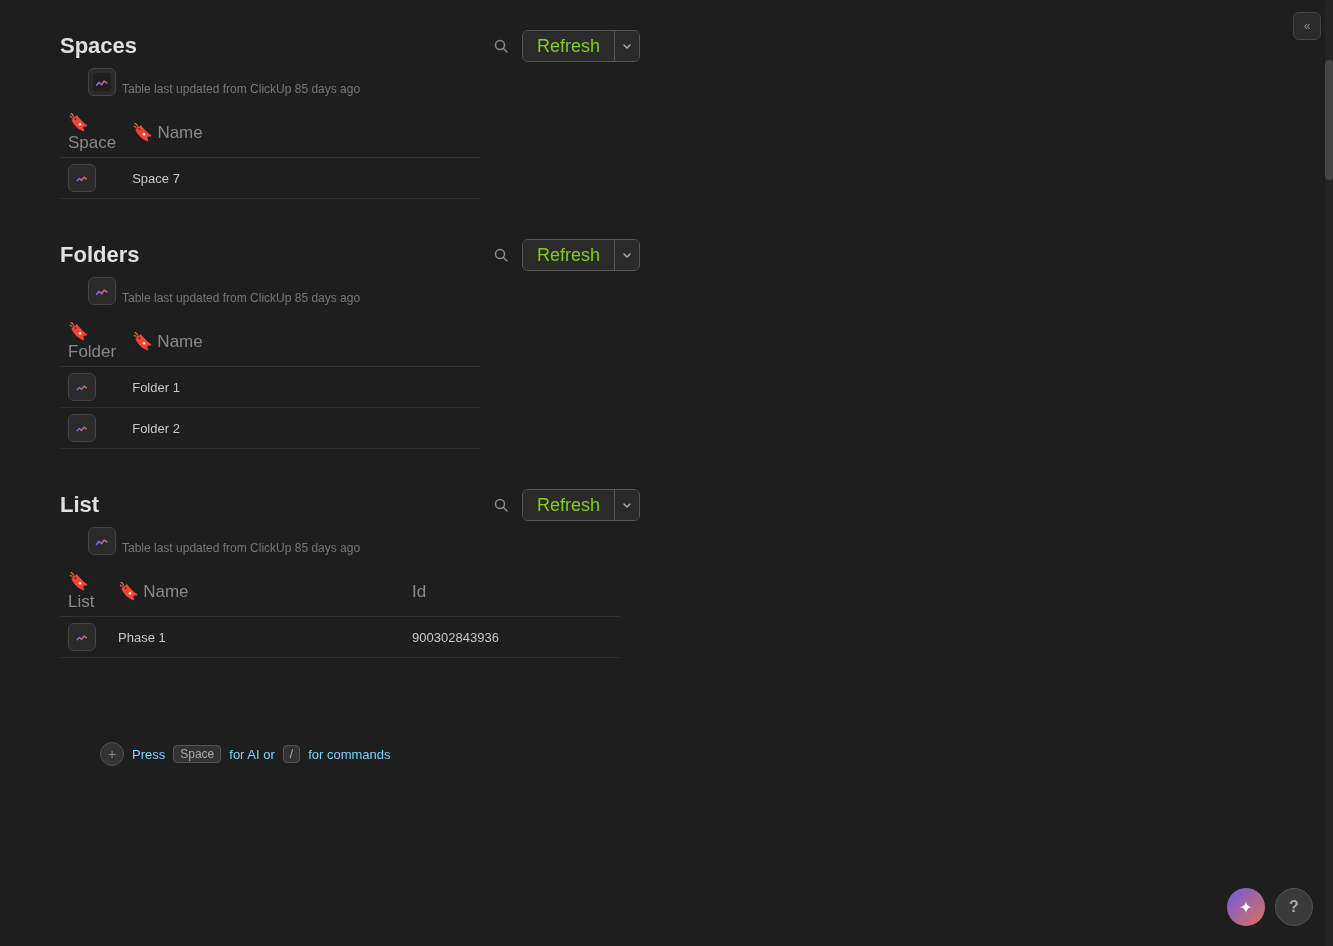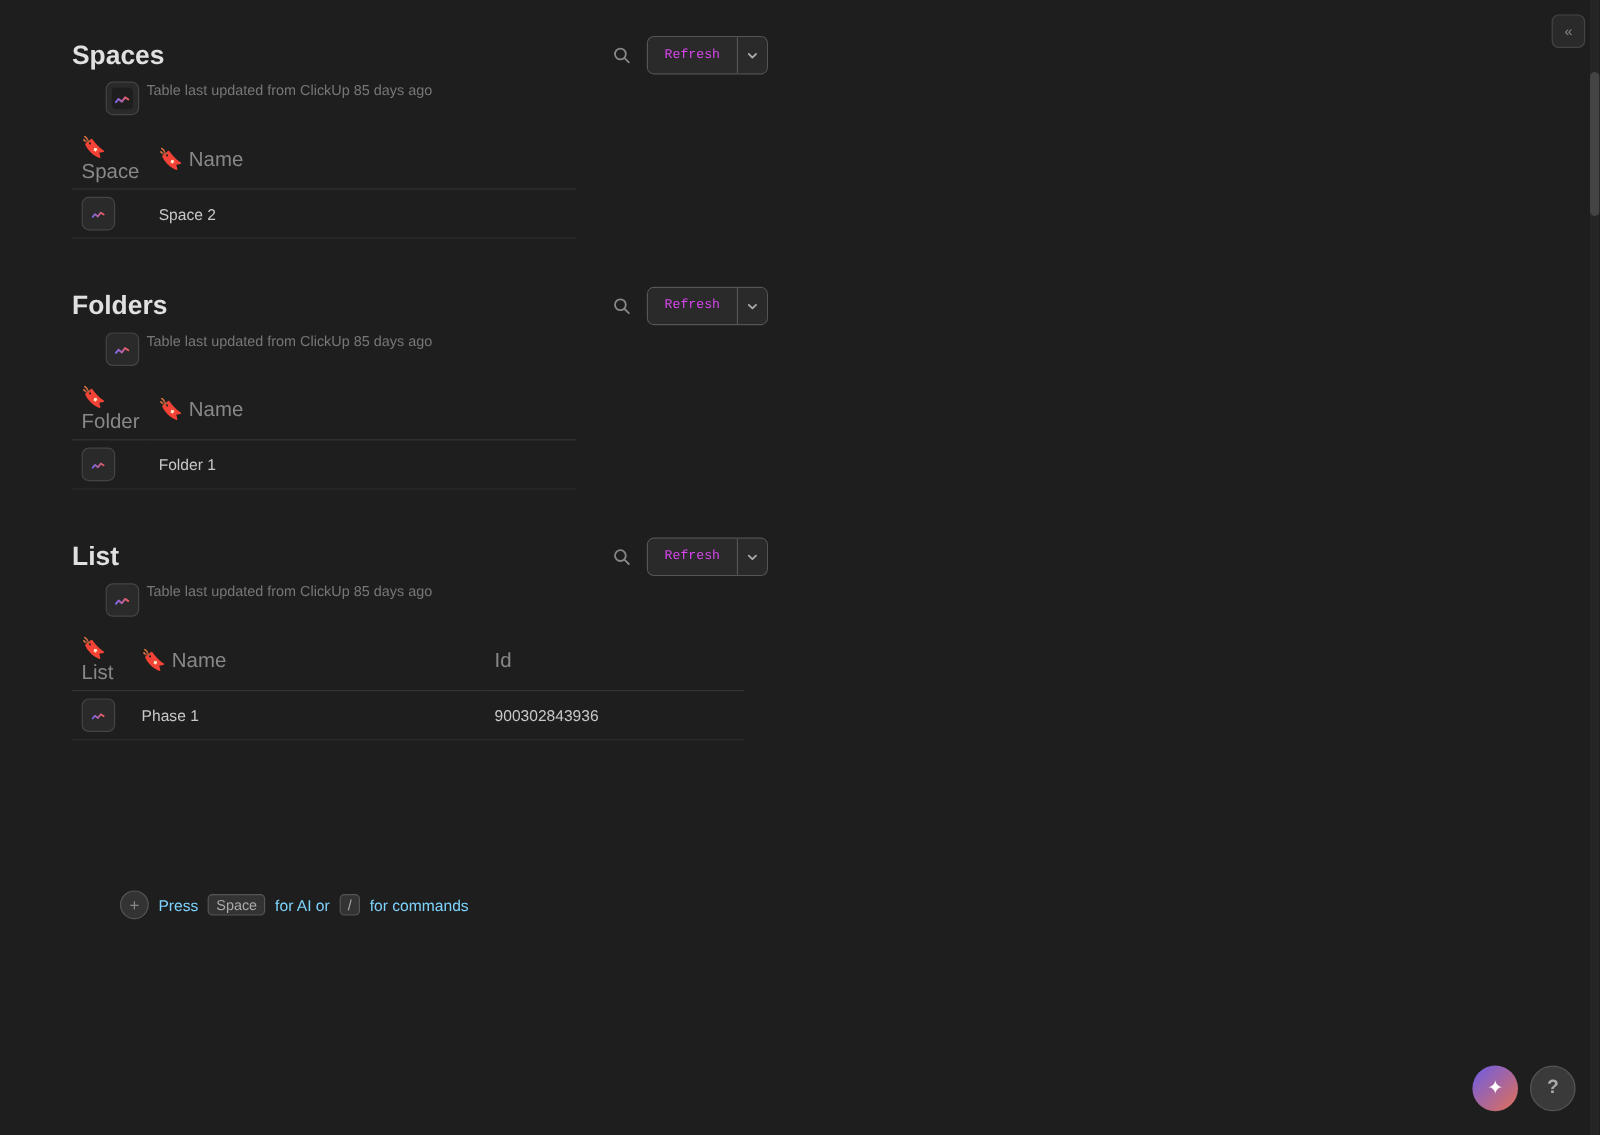--- a/index.html
+++ b/index.html
@@ -68,12 +68,11 @@
     .refresh-btn {
       background: #2a2a2a;
       border: none;
-      color: #d946ef;
+      color: #84cc16;
       cursor: pointer;
       padding: 5px 14px;
-      font-size: 11px;
+      font-size: 18px;
       height: 30px;
-      font-family: Liberation Mono, monospace;
     }
 
     .refresh-dropdown {

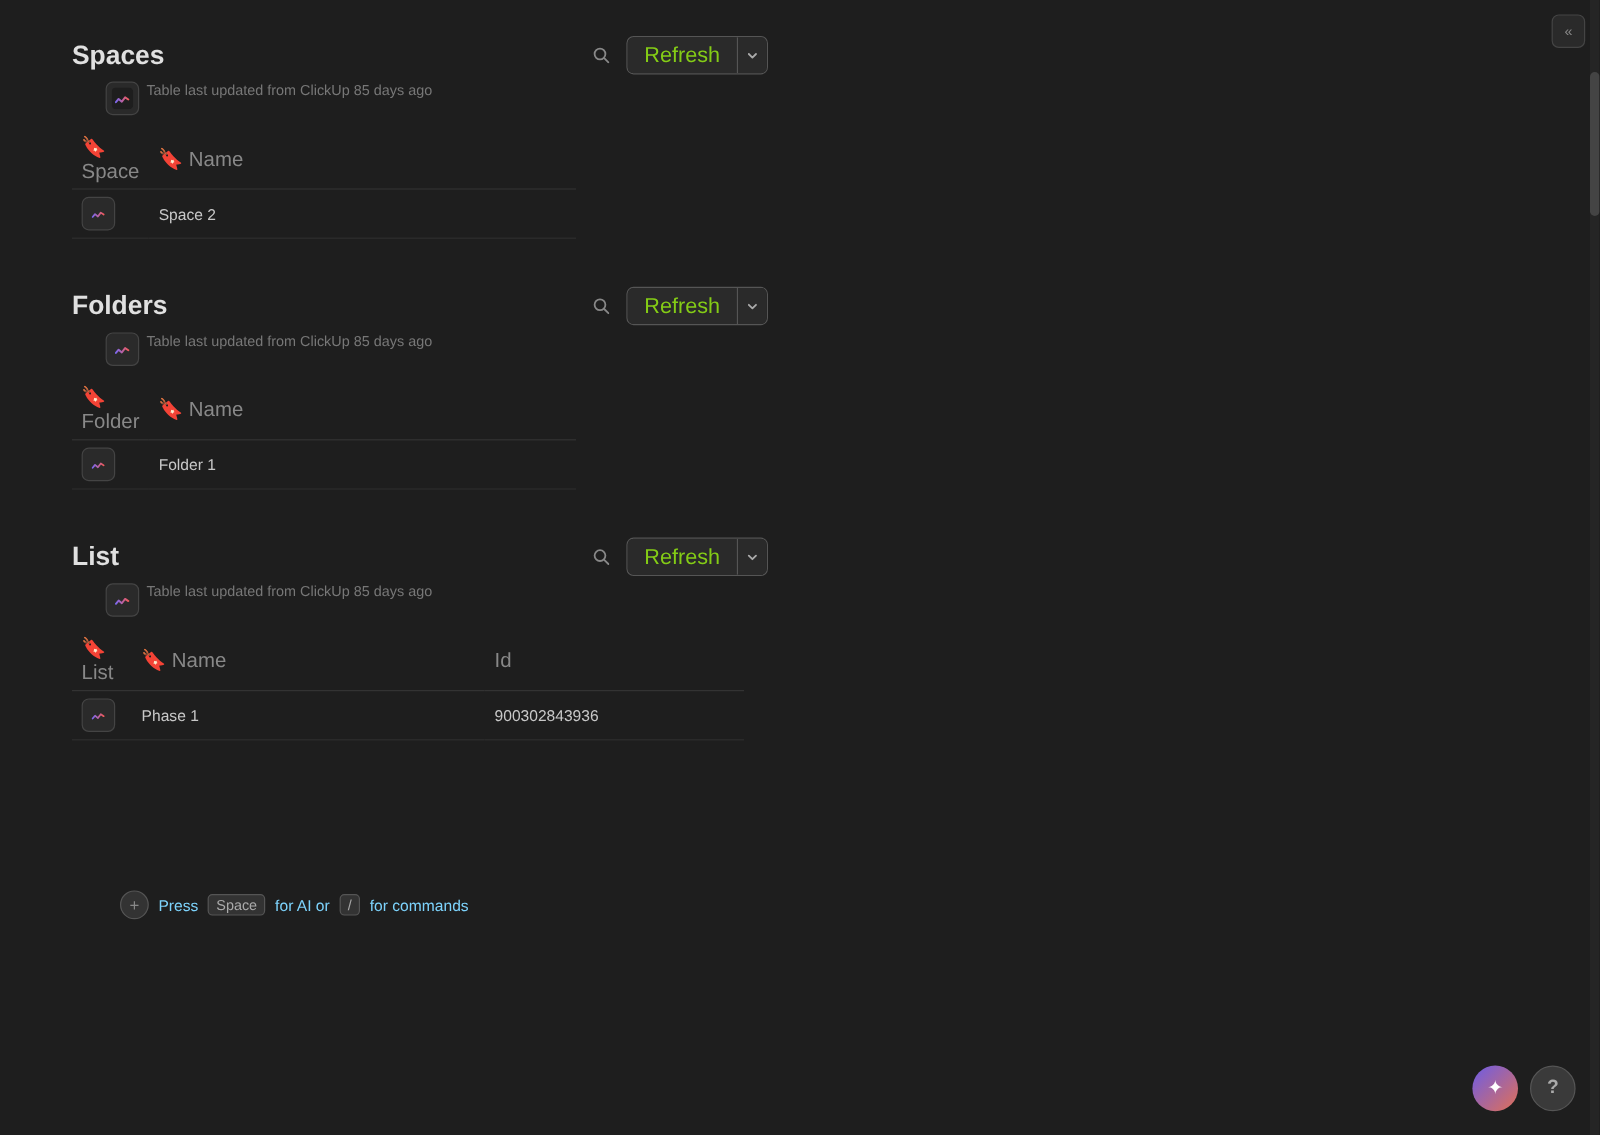--- a/index.html
+++ b/index.html
@@ -89,7 +89,7 @@
 
     .update-info {
       display: flex;
-      align-items: flex-start;
+      align-items: flex-end;
       gap: 6px;
       font-size: 12px;
       color: #777;

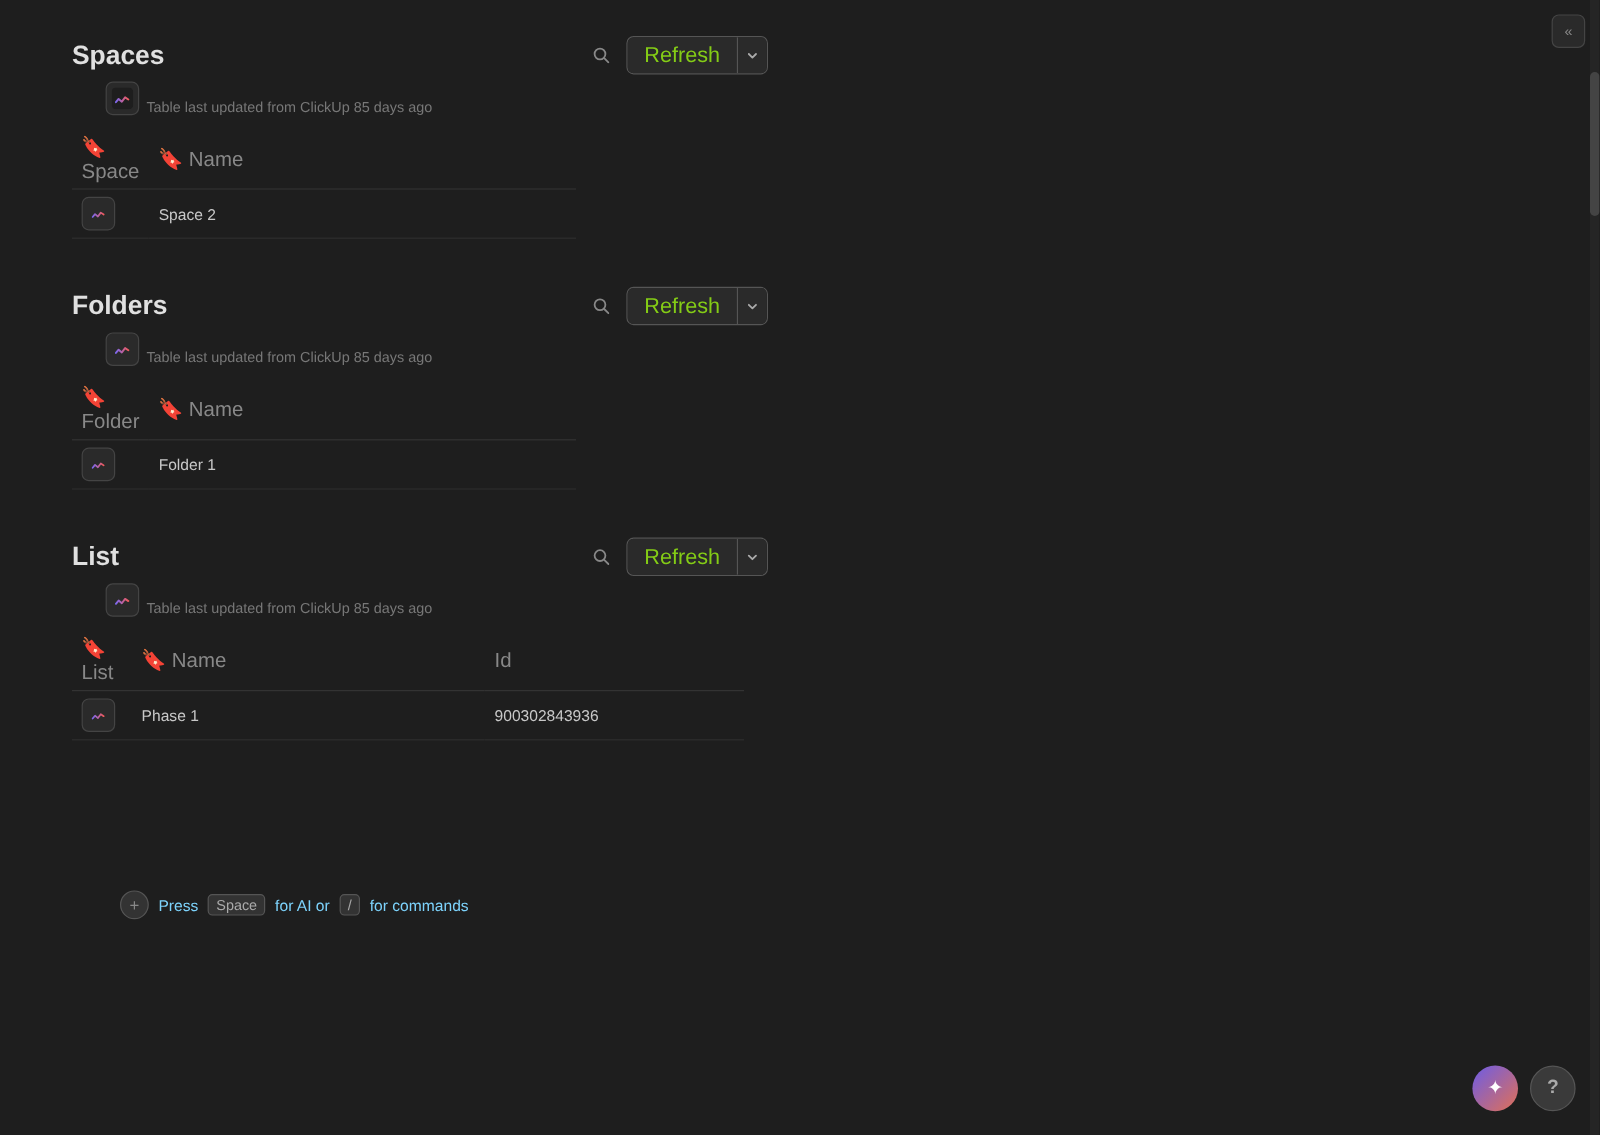--- a/index.html
+++ b/index.html
@@ -339,7 +339,7 @@
               </div>
             </div>
           </td>
-          <td>Space 2</td>
+          <td>Space 7</td>
         </tr>
       </tbody>
     </table>

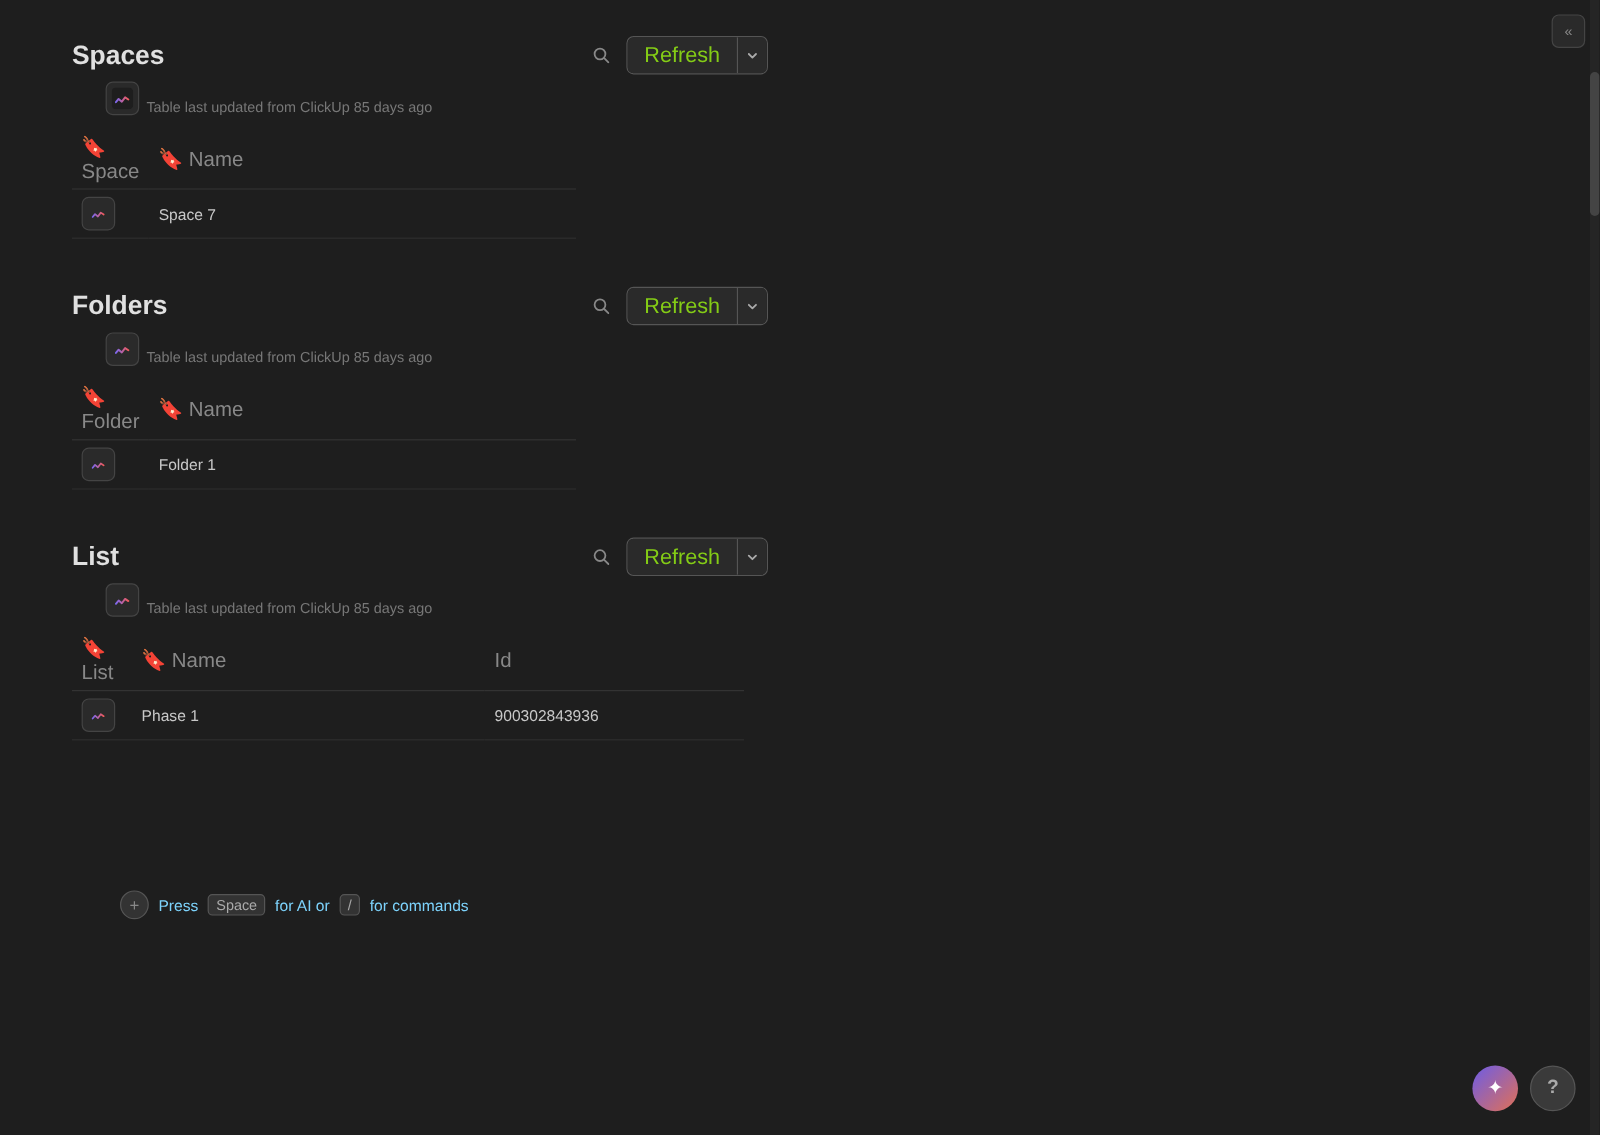--- a/index.html
+++ b/index.html
@@ -409,6 +409,24 @@
           </td>
           <td>Folder 1</td>
         </tr>
+        <tr>
+          <td>
+            <div class="icon-cell">
+              <div class="row-cu-icon">
+                <svg width="16" height="16" viewBox="0 0 20 20" fill="none">
+                  <path d="M4 13.5l2.5-3 3 2.5 3-4 3 2" stroke="url(#cu6)" stroke-width="1.8" stroke-linecap="round" stroke-linejoin="round" fill="none"></path>
+                  <defs>
+                    <linearGradient id="cu6" x1="4" y1="10" x2="15.5" y2="10" gradientUnits="userSpaceOnUse">
+                      <stop stop-color="#7c68ee"></stop>
+                        <stop offset="1" stop-color="#f05a5a"></stop>
+                    </linearGradient>
+                  </defs>
+                </svg>
+              </div>
+            </div>
+          </td>
+          <td>Folder 2</td>
+        </tr>
       </tbody>
     </table>
   </div>

